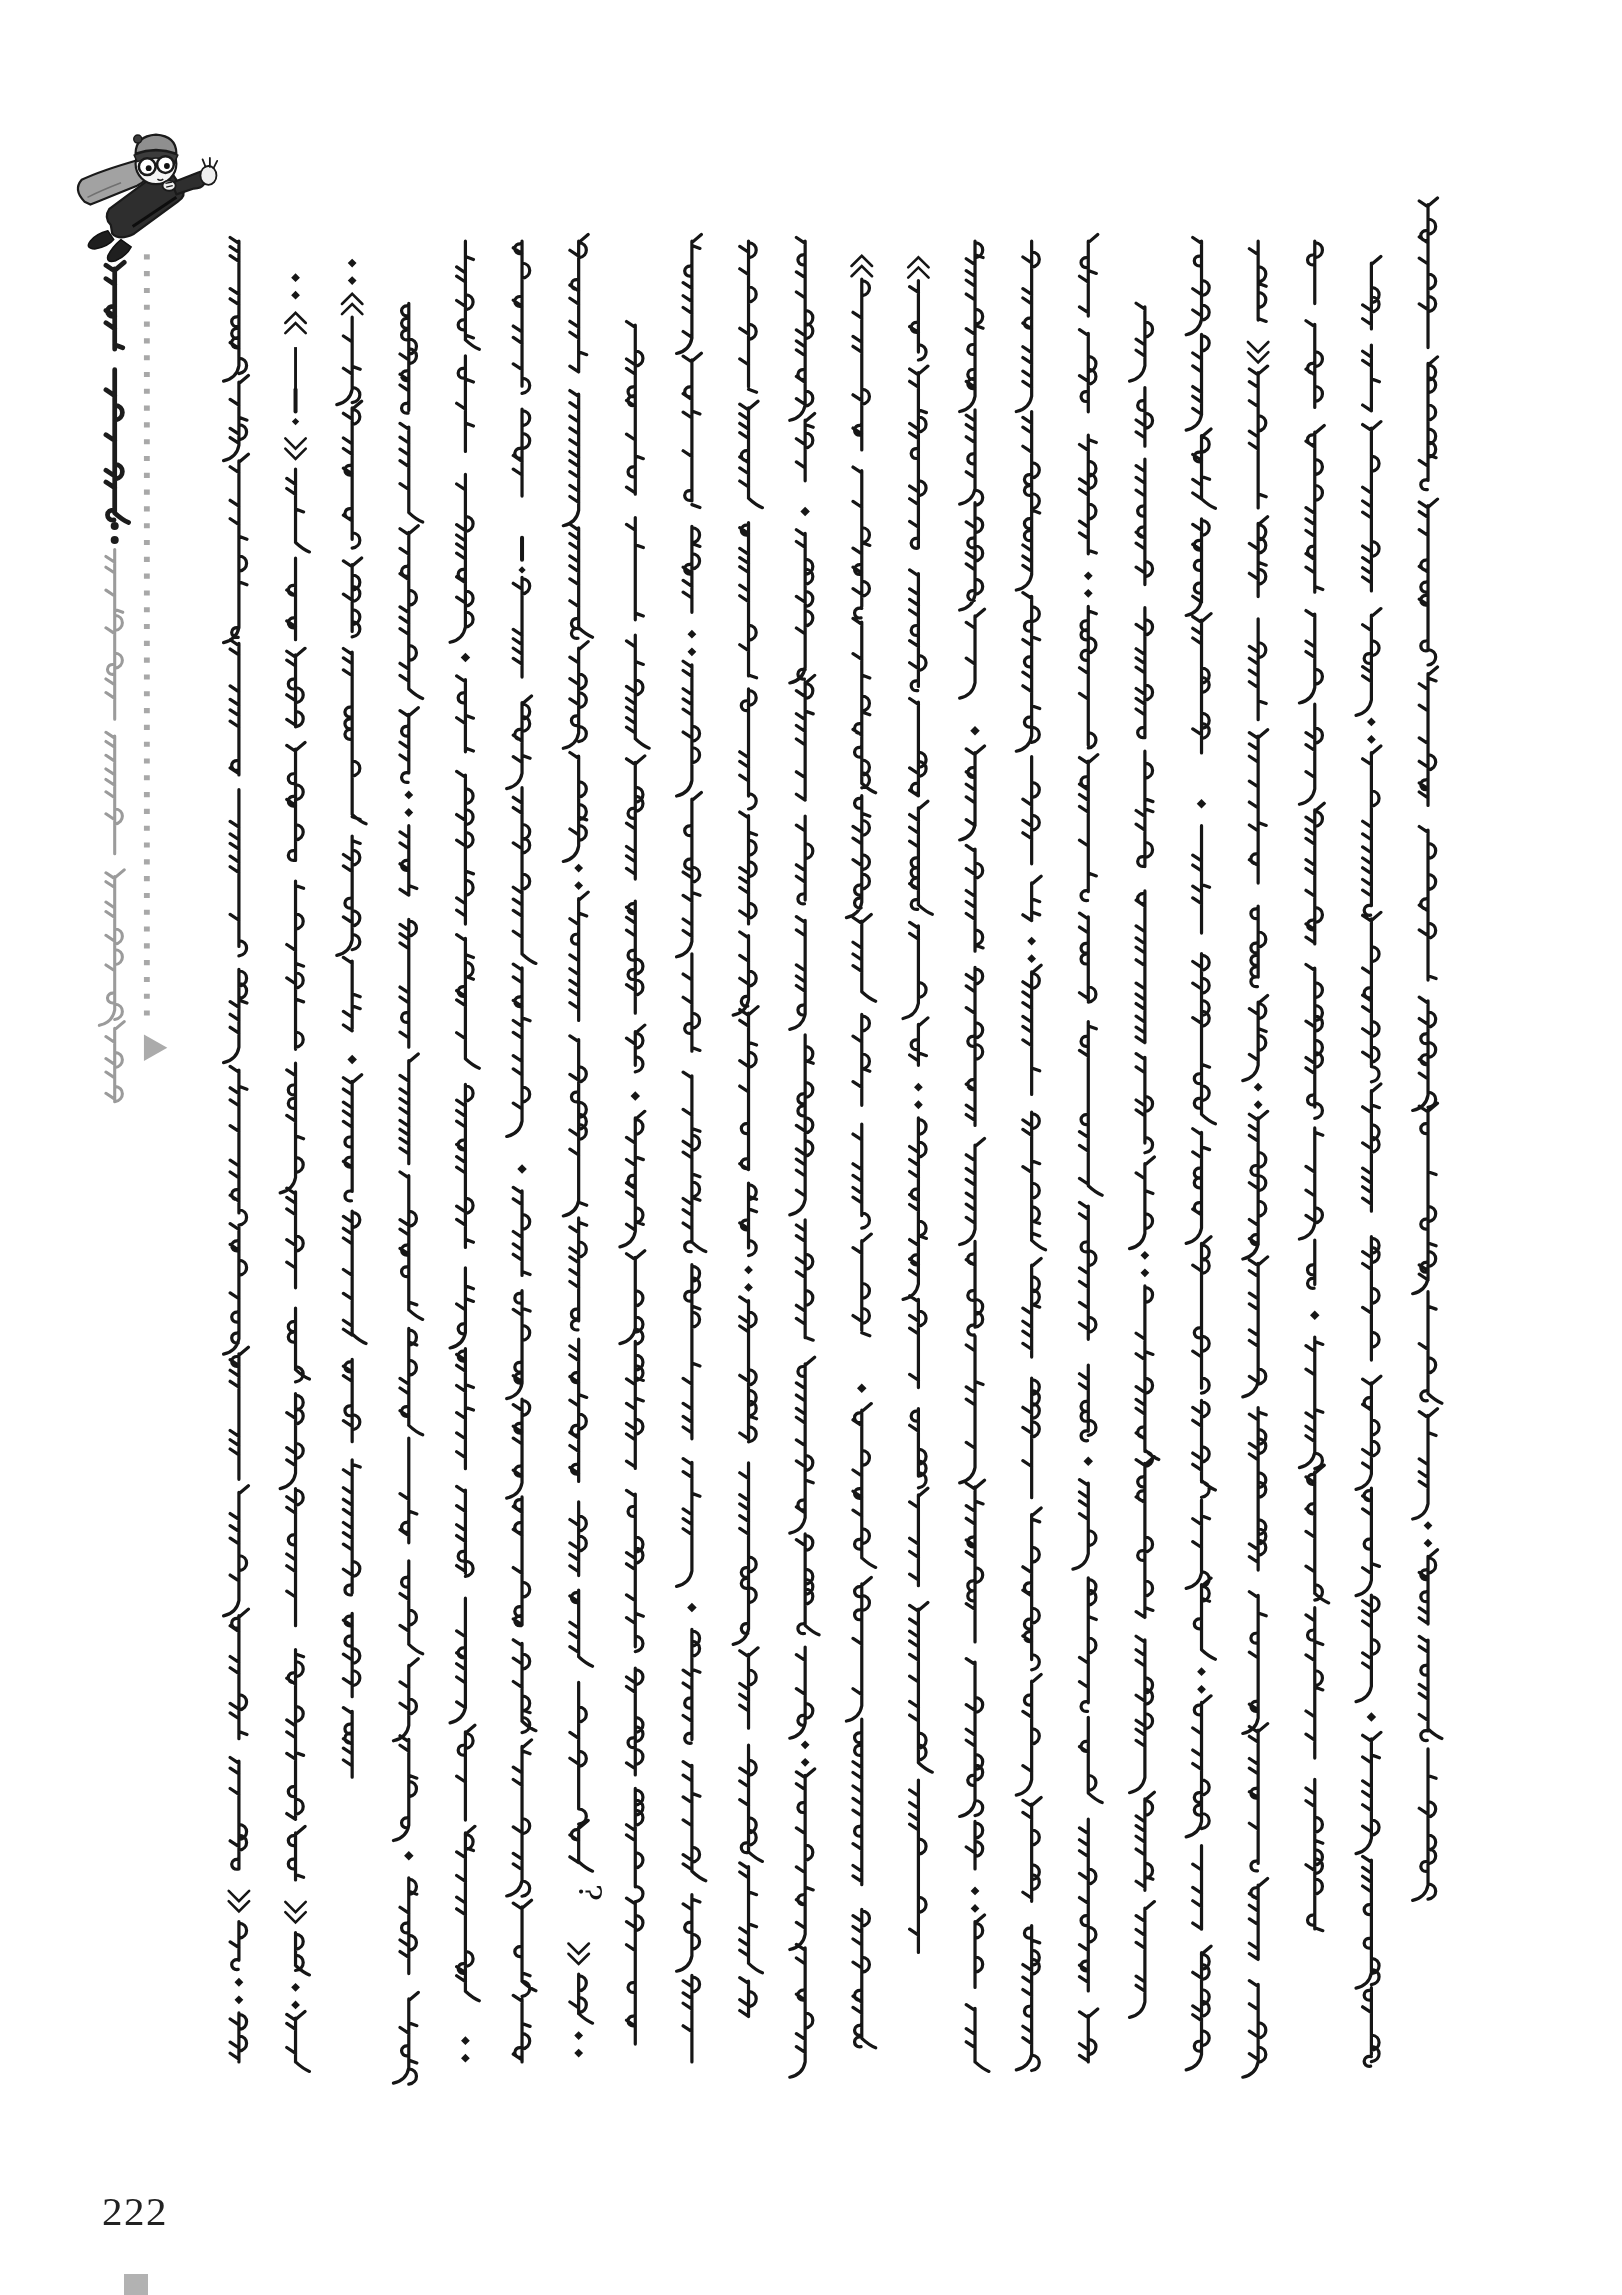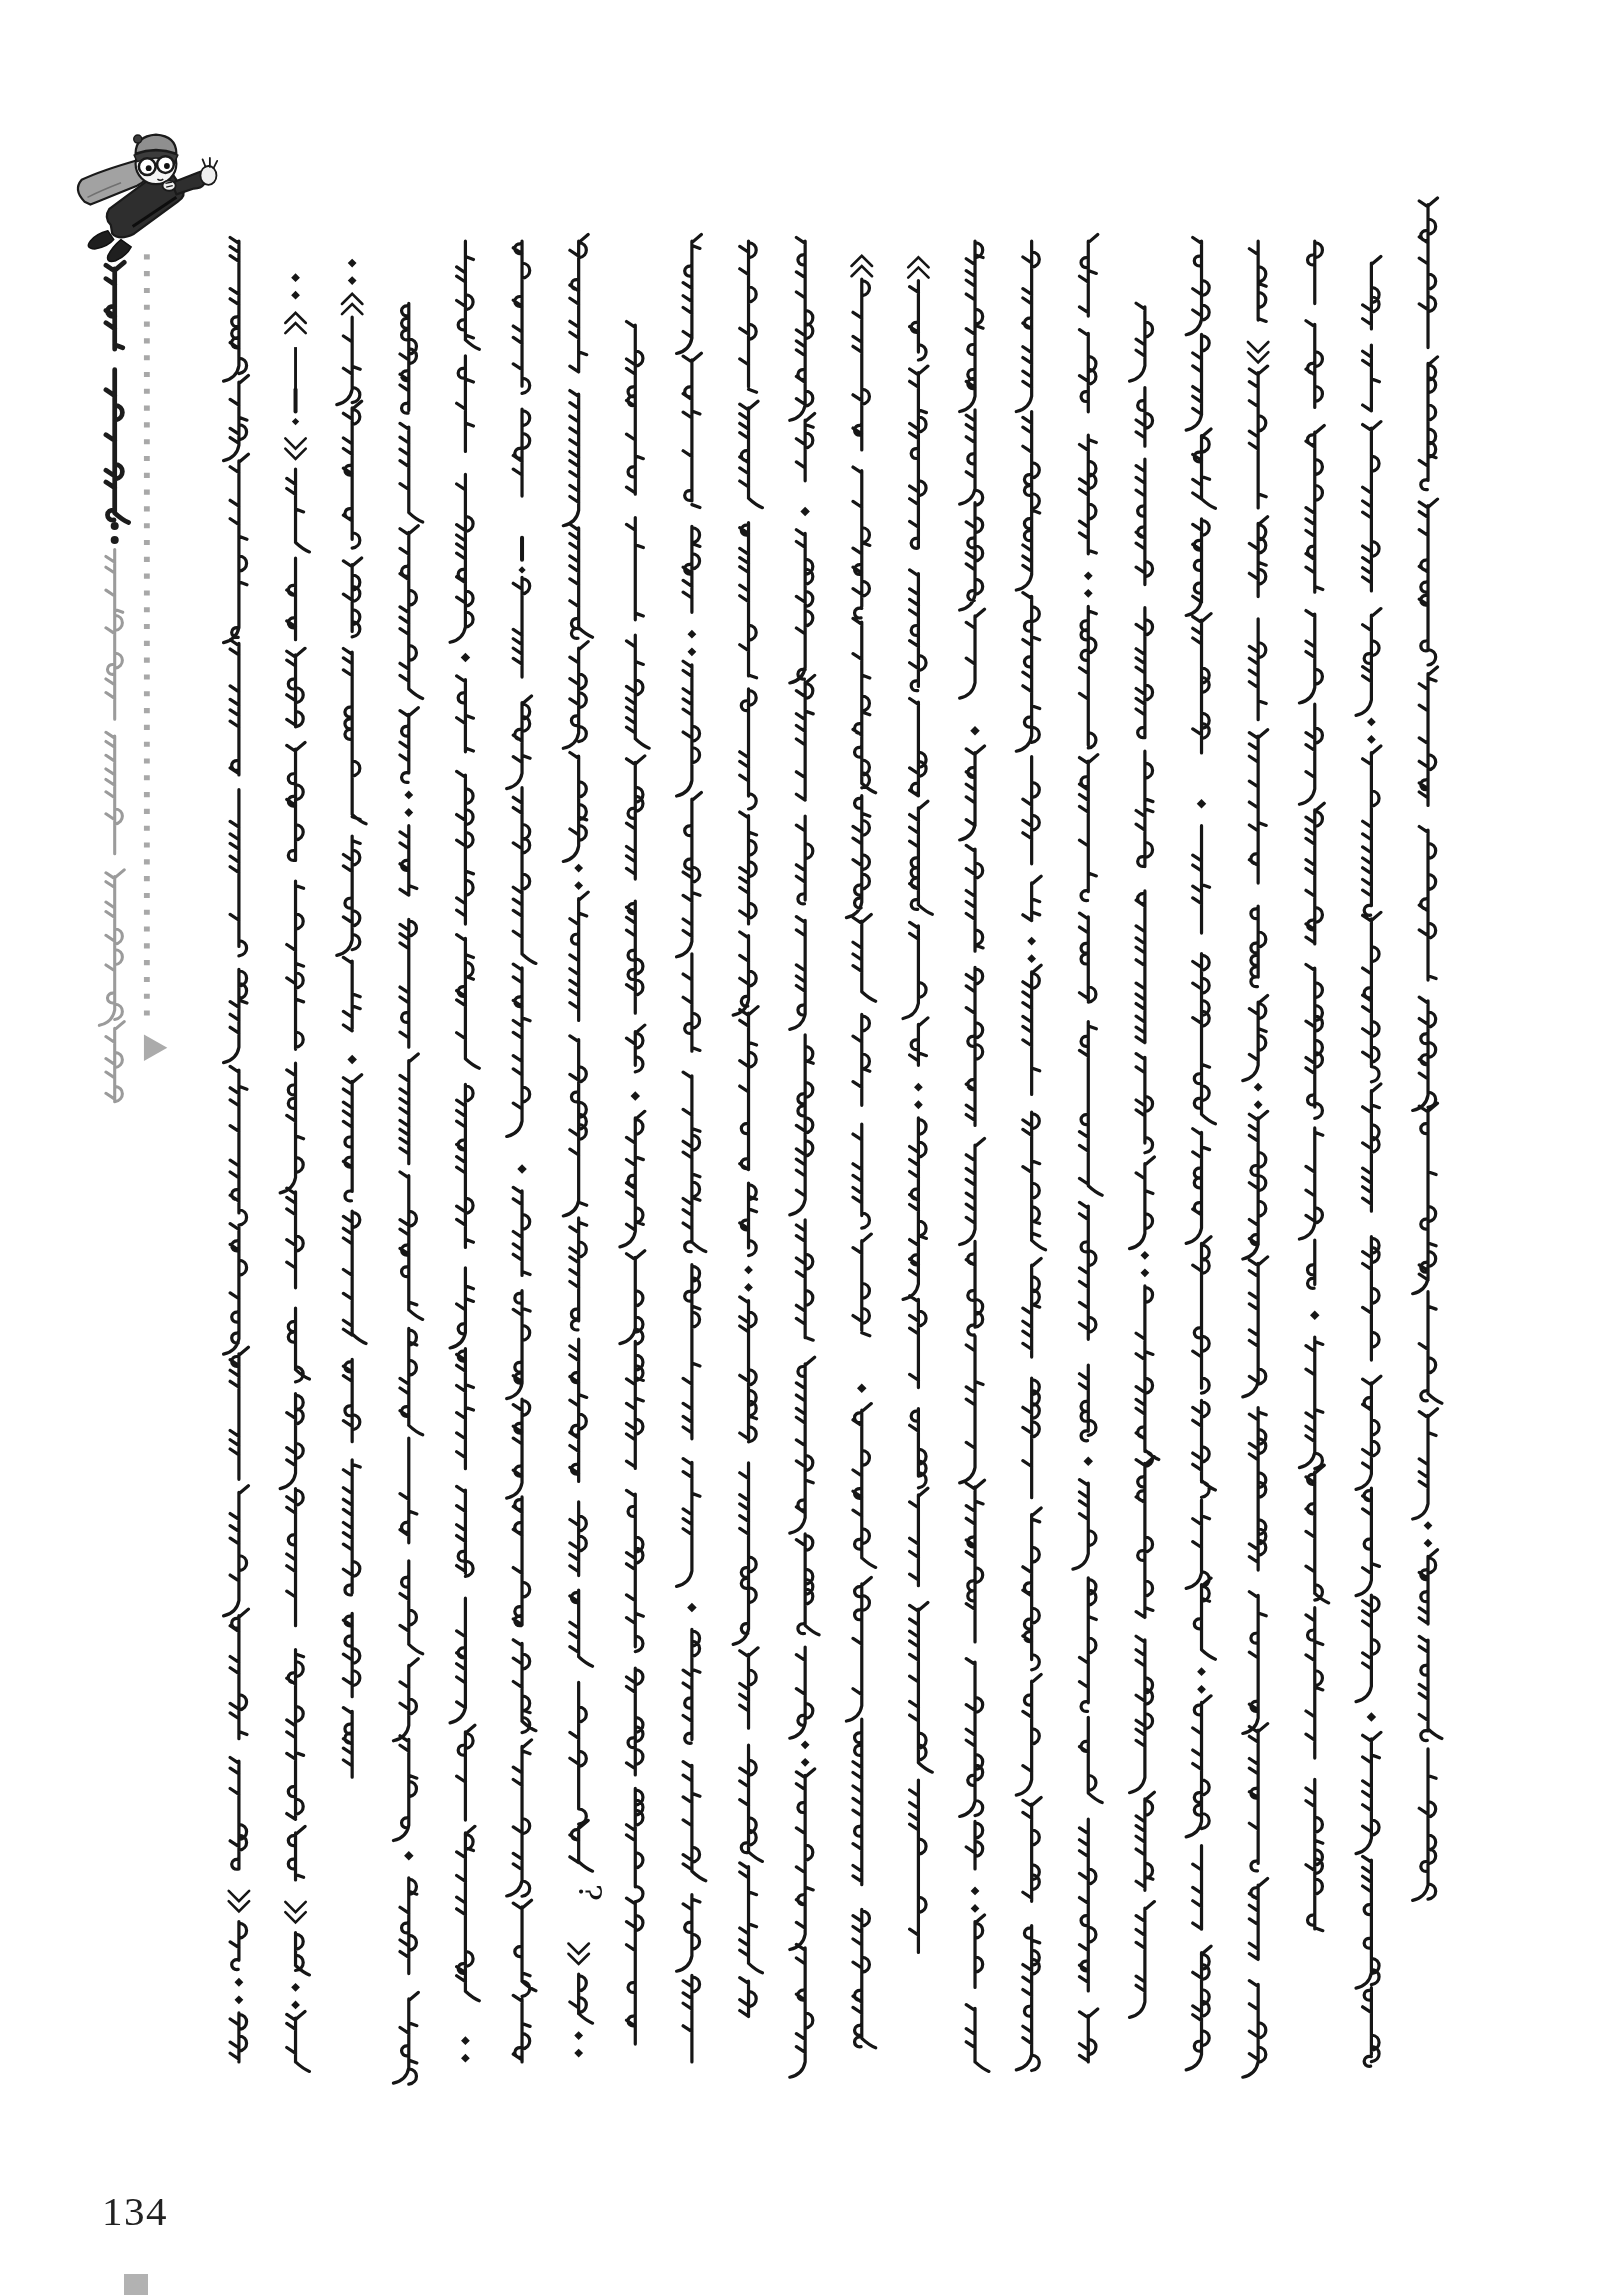--- a/index.html
+++ b/index.html
@@ -193,7 +193,7 @@
       </g>
     </svg>
 
-  <div class="pagenum" style="left: 102px; top: 2187px; font-size: 41px; color: rgb(34, 34, 34);">134</div>
+  <div class="pagenum" style="left: 102px; top: 2187px; font-size: 41px; color: rgb(34, 34, 34);">222</div>
 
   <div class="footerbar" style="left: 124px; top: 2274px; width: 24px; height: 21px; background: rgb(178, 178, 178);"></div>
 

